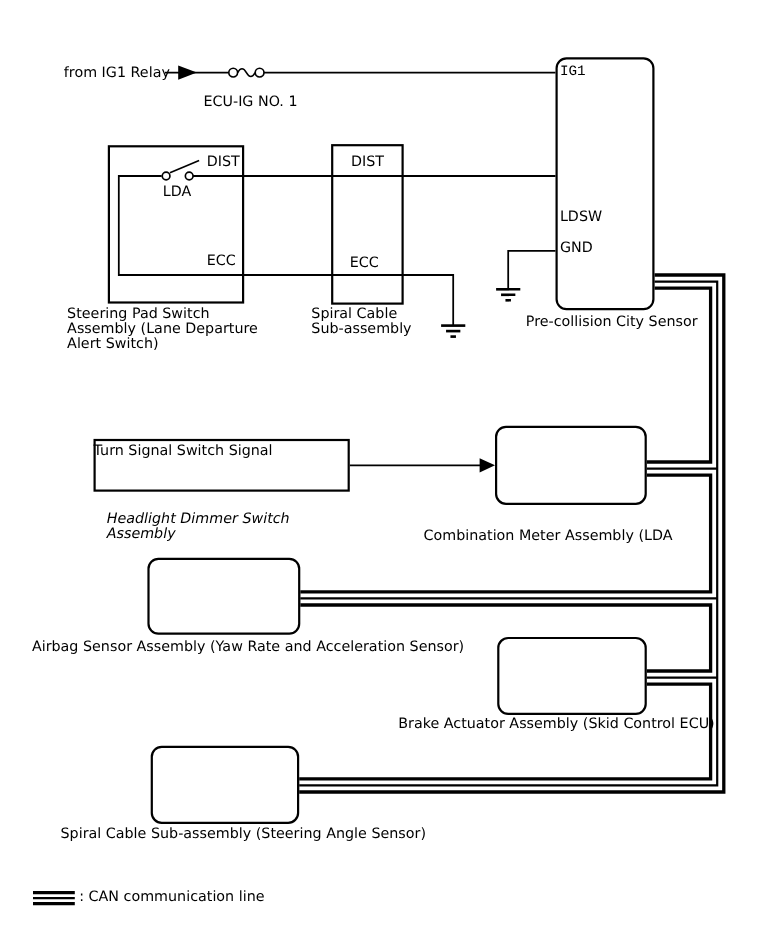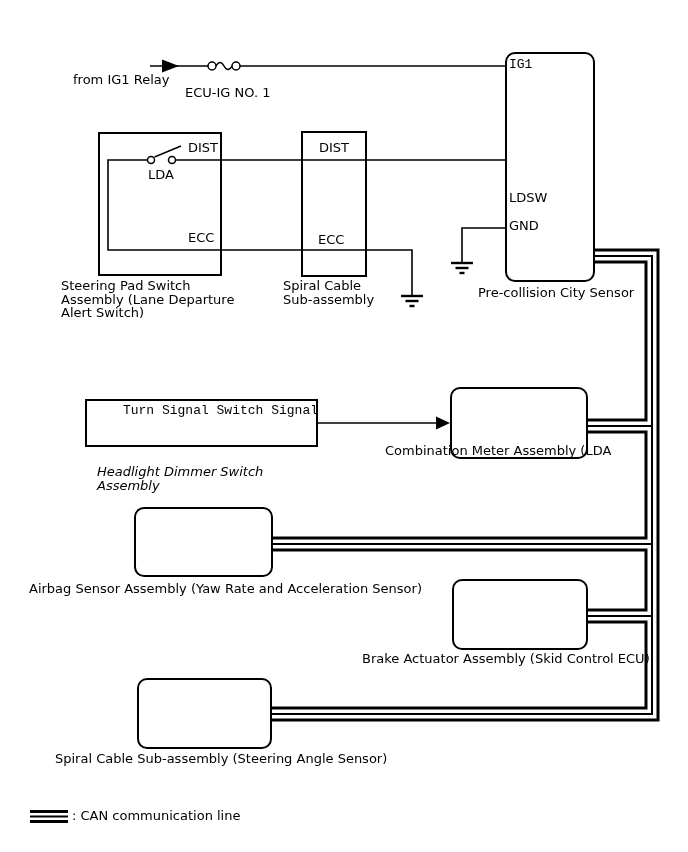--- a/index.html
+++ b/index.html
@@ -97,7 +97,7 @@
 
 <div class="box rounded" style="left:137px;top:678px;width:135px;height:71px;"></div>
 
-<div class="lbl" style="left:58px;top:73px;margin-left:15px;">from IG1 Relay</div>
+<div class="lbl" style="left:58px;top:60px;">from IG1 Relay</div>
 <div class="lbl" style="left:185px;top:86px;">ECU-IG NO. 1</div>
 
 <div class="lbl" style="left:509px;top:58px;font-family:Liberation Mono, monospace;">IG1</div>

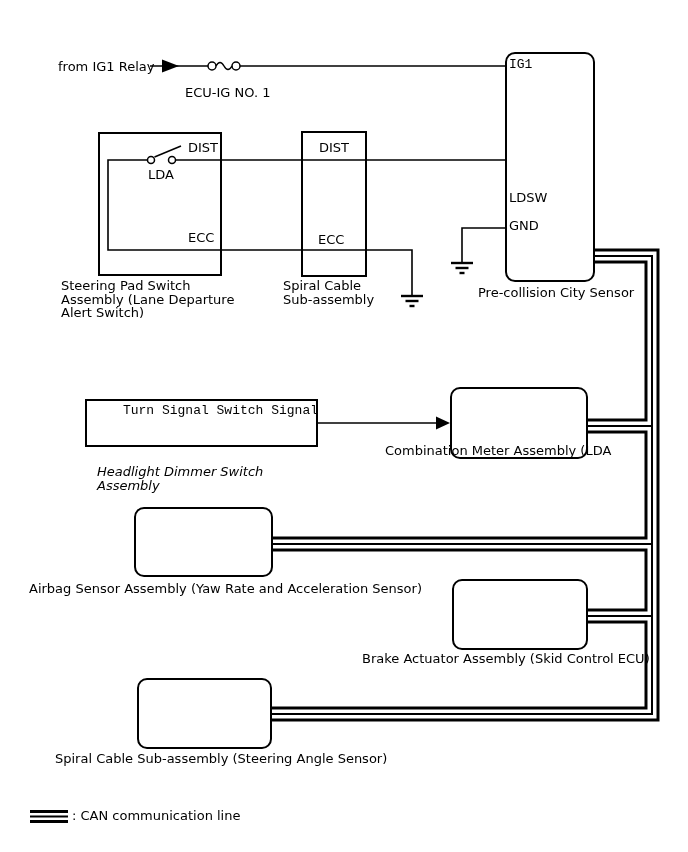--- a/index.html
+++ b/index.html
@@ -121,7 +121,7 @@
   <div>Sub-assembly</div>
 </div>
 
-<div class="lbl" style="left:85px;top:404px;width:233px;text-align:right;font-family:Liberation Mono, monospace;">Turn Signal Switch Signal</div>
+<div class="lbl" style="left:85px;top:404px;width:233px;text-align:left;">Turn Signal Switch Signal</div>
 <div class="lbl" style="left:97px;top:465px;font-style:italic;">
   <div>Headlight Dimmer Switch</div>
   <div>Assembly</div>

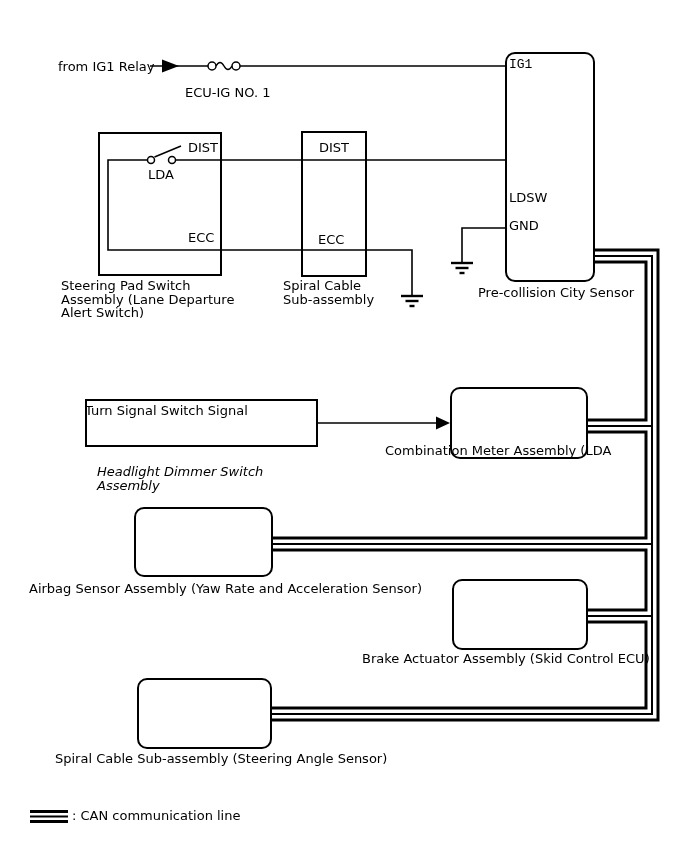--- a/index.html
+++ b/index.html
@@ -127,7 +127,7 @@
   <div>Assembly</div>
 </div>
 
-<div class="lbl" style="left:385px;top:444px;text-align:center;">
+<div class="lbl" style="left:385px;top:481px;text-align:center;">
   <div>Combination Meter Assembly (LDA</div>
 </div>
 

